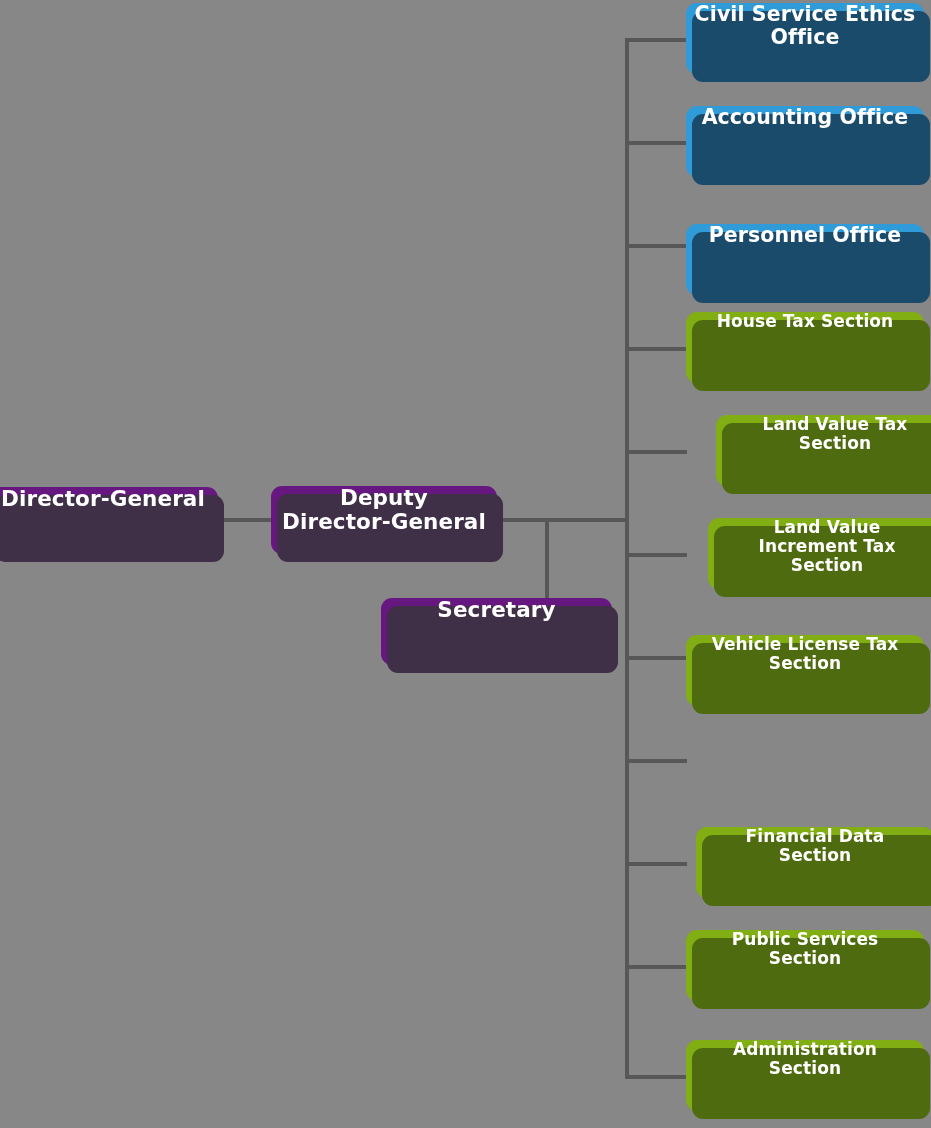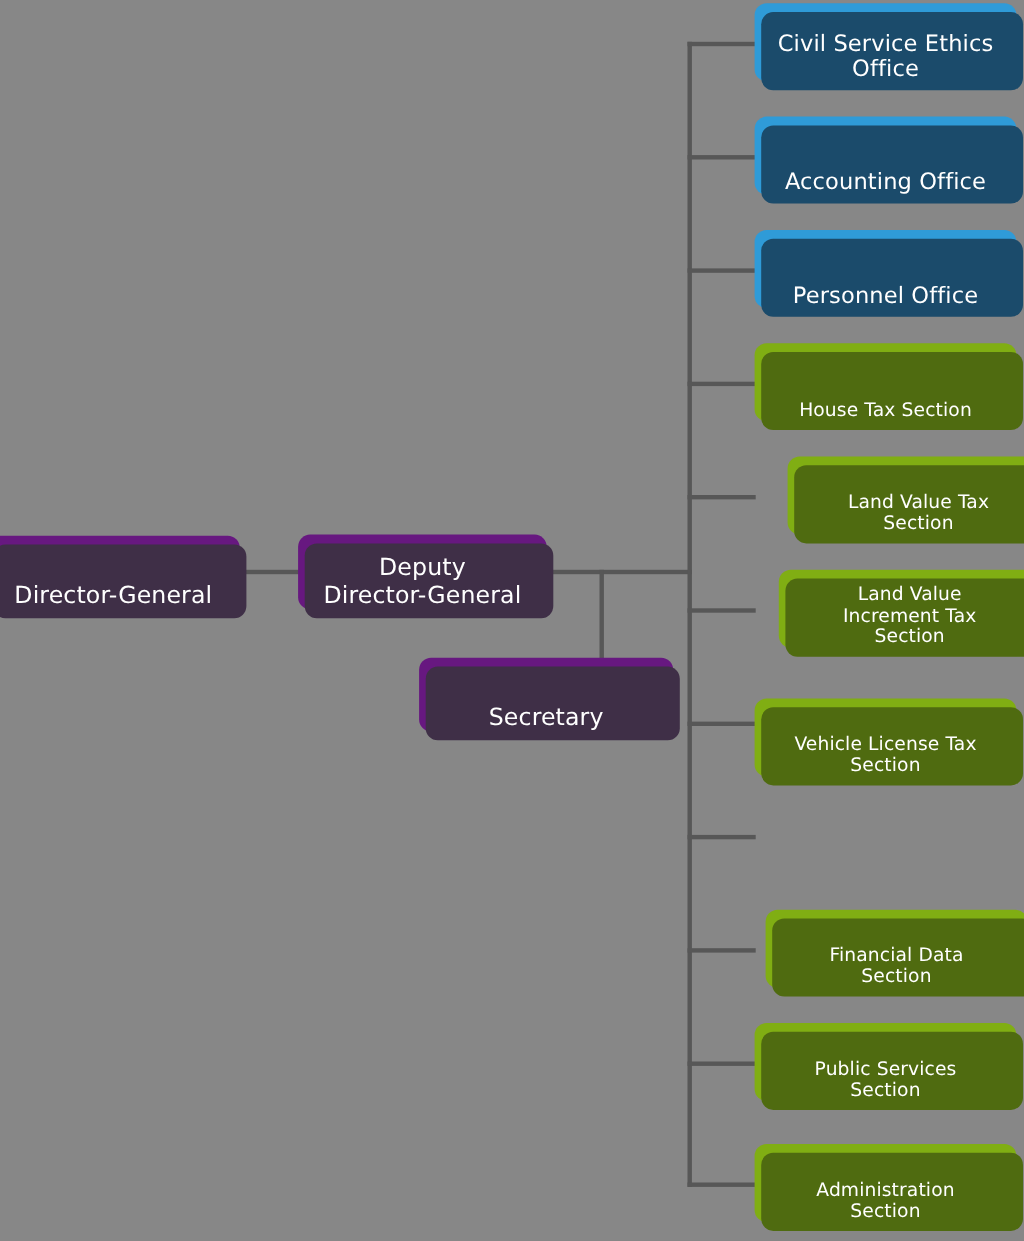--- a/index.html
+++ b/index.html
@@ -34,11 +34,11 @@
     box-sizing: border-box;
     border-radius: 11px;
     display: flex;
-    align-items: flex-end;
+    align-items: flex-start;
     justify-content: center;
     text-align: center;
     color: #ffffff;
-    font-weight: normal;
+    font-weight: bold;
     line-height: 1.13;
     letter-spacing: 0.1px;
     z-index: 5;

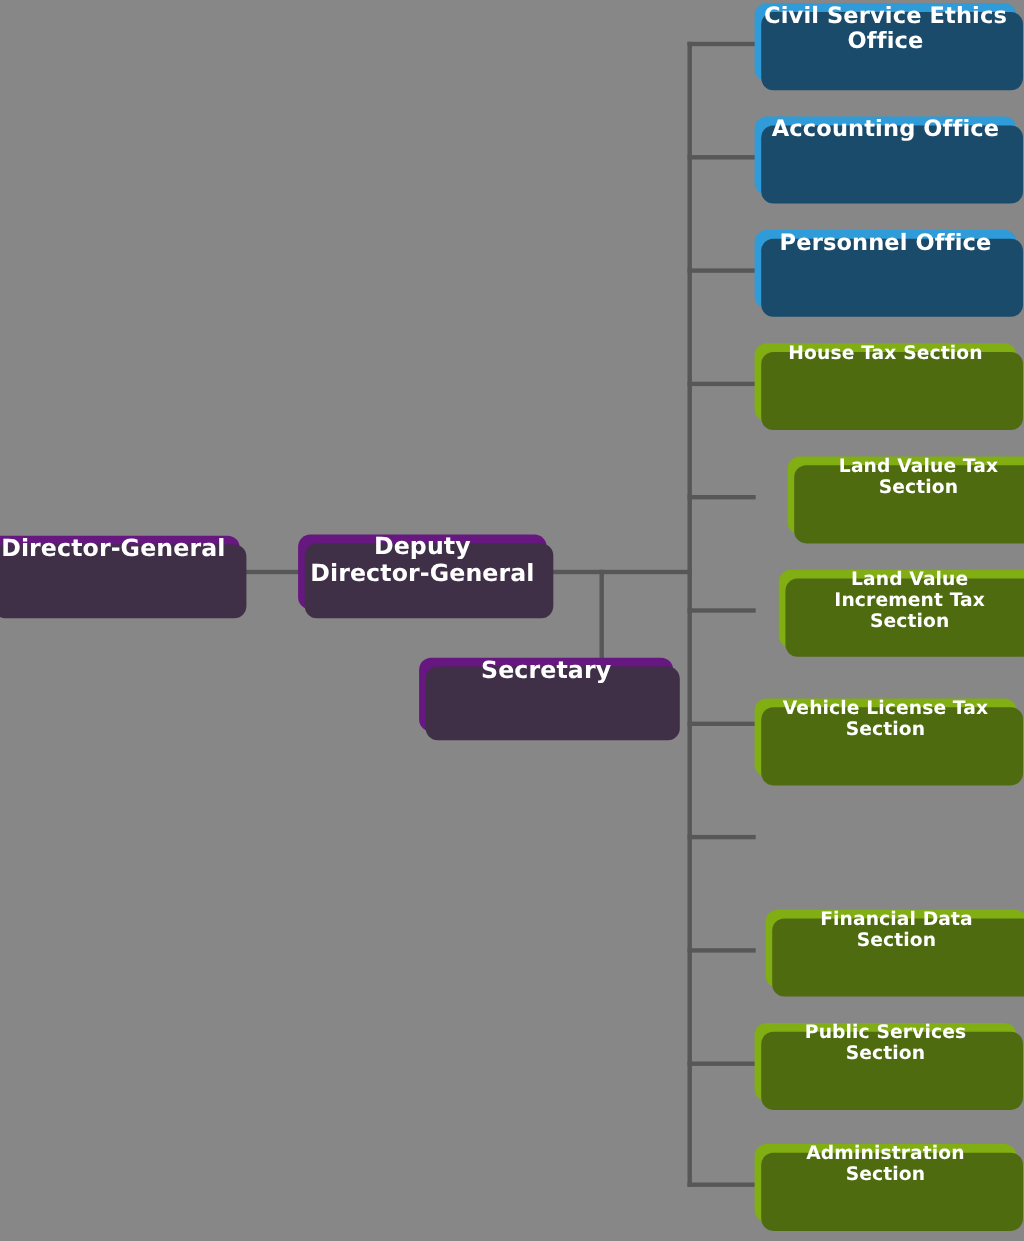--- a/index.html
+++ b/index.html
@@ -118,7 +118,7 @@
     <span class="label">Accounting  Office</span>
   </div>
 
-  <div class="node blue" style="left:686px; top:209px; width:238px; height:71px;">
+  <div class="node blue" style="left:686px; top:224px; width:238px; height:71px;">
     <span class="label">Personnel Office</span>
   </div>
 

